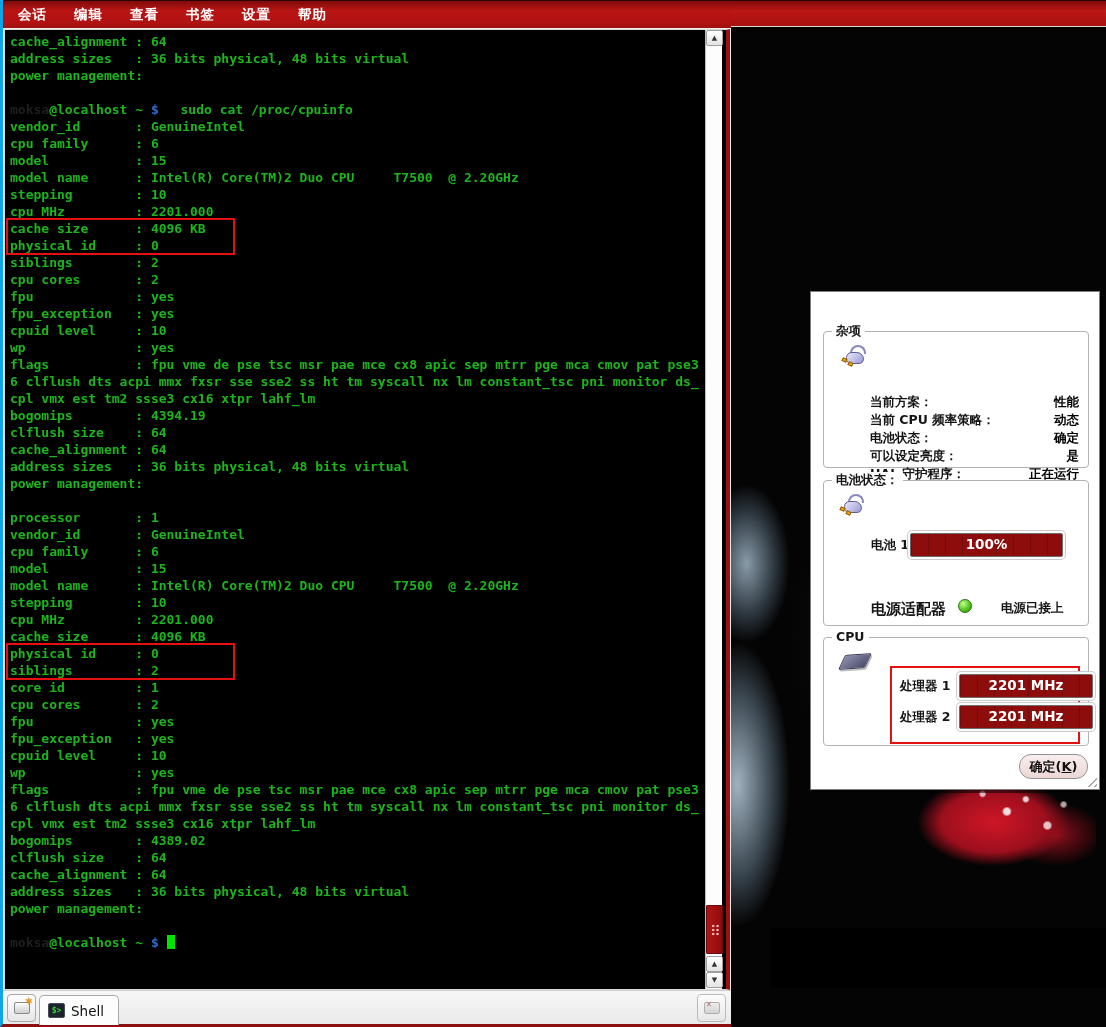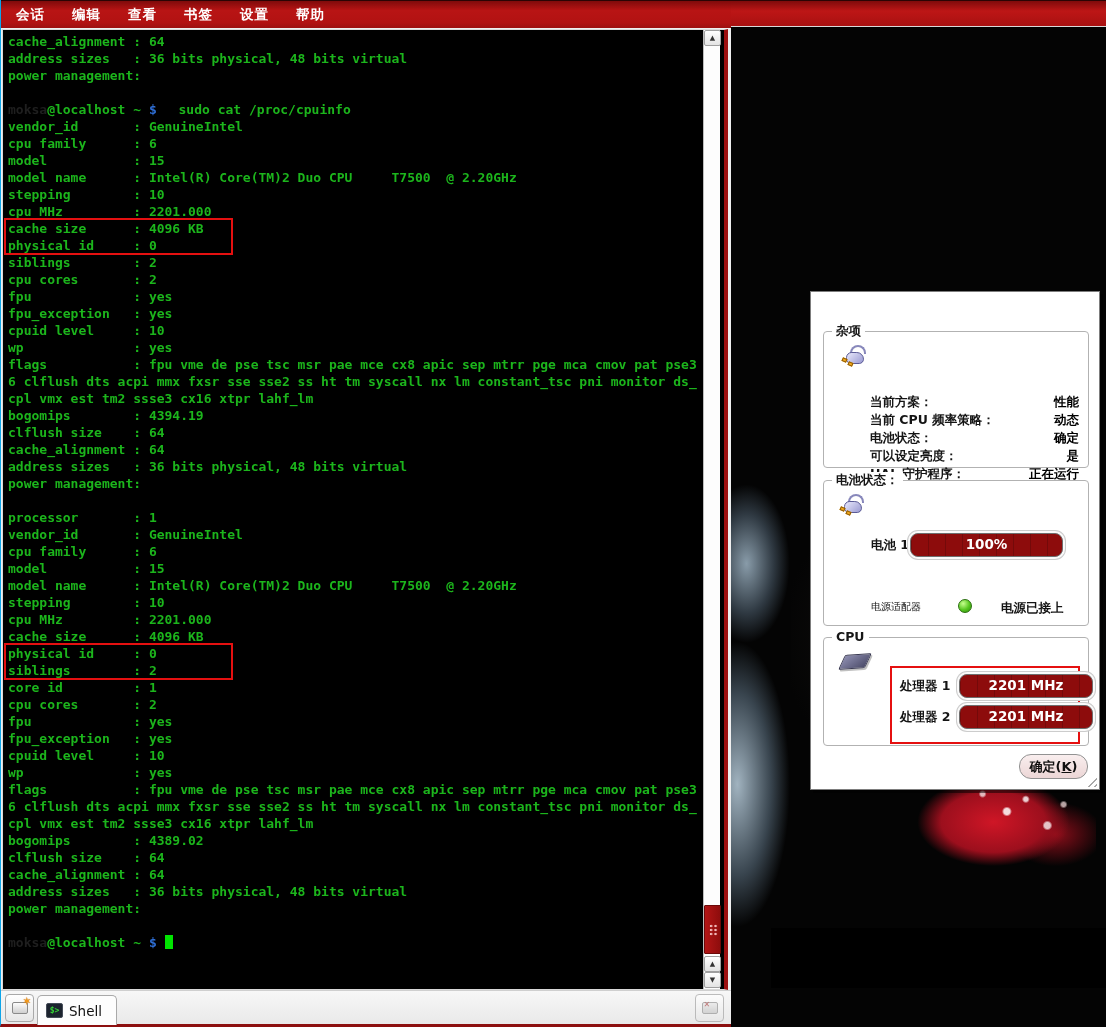--- a/index.html
+++ b/index.html
@@ -8,7 +8,7 @@
   .screen { position:relative; width:1106px; height:1027px; background:#000; }
 
   
-  .konsole { position:absolute; left:0; top:0; width:871px; height:1027px; background:#efefef; border-left:1px solid #0ea5e9; border-bottom:3px solid #8c0f0f; }
+  .konsole { position:absolute; left:0; top:0; width:871px; height:1027px; background:#efefef; border-left:3px solid #0ea5e9; border-bottom:3px solid #8c0f0f; }
   .menubar { position:absolute; left:0; top:0; width:100%; height:28px;
     background:linear-gradient(#7f0b0b,#b81414 35%,#b21212 80%,#9d1010);
     border-top:1px solid #2b0404; display:flex; align-items:center; gap:27px; padding-left:15px; }

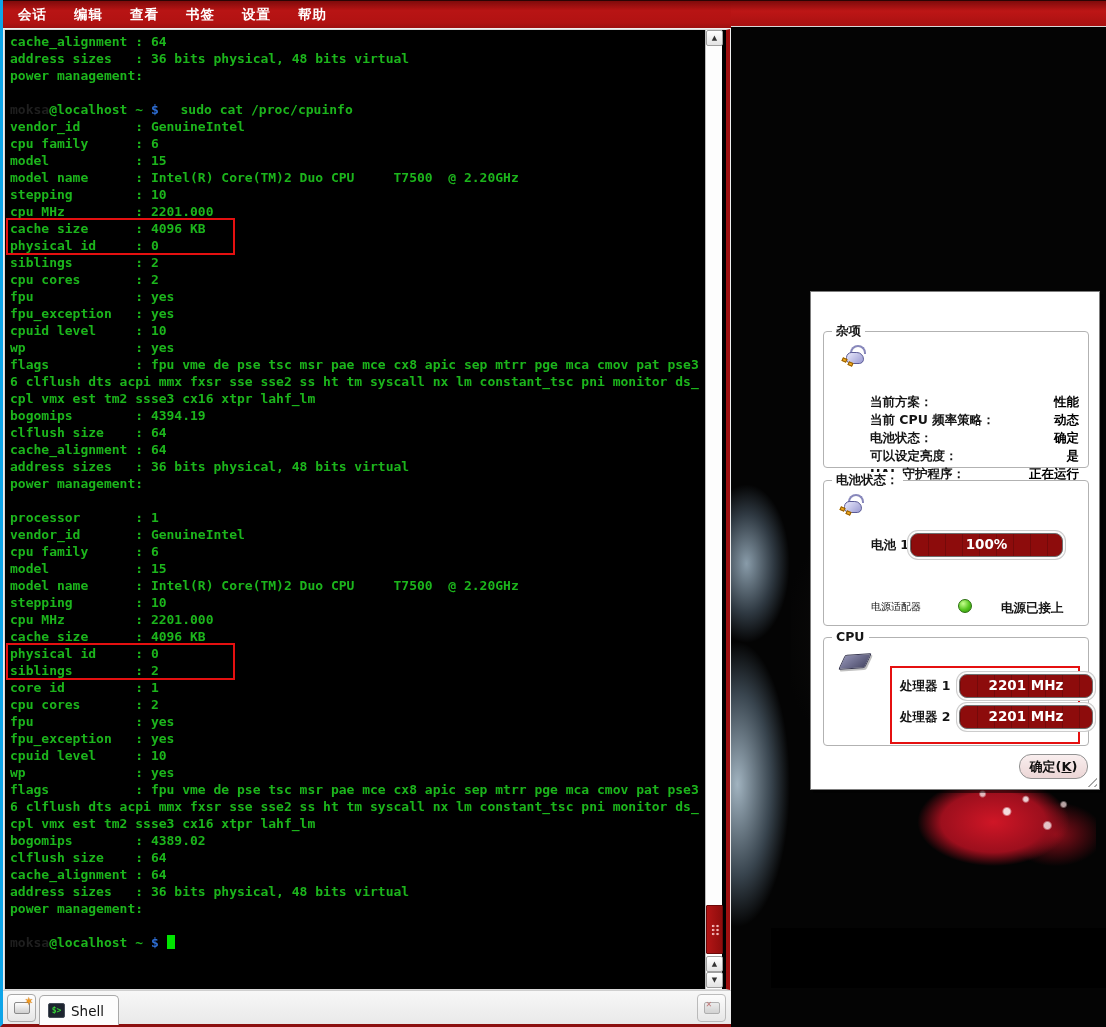--- a/index.html
+++ b/index.html
@@ -111,7 +111,7 @@
   .misc-label { font-size:12.5px; font-weight:bold; color:#141414; }
   .misc-value { font-size:12.5px; font-weight:bold; color:#000; }
 
-  .pbar { position:absolute; height:24px; border:1px solid #6e6e6e; border-radius:8px;
+  .pbar { position:absolute; height:24px; border:1px solid #6e6e6e; border-radius:2px;
     background:#8d0c0c repeating-linear-gradient(90deg, rgba(0,0,0,.18) 0 1px, transparent 1px 17px);
     color:#fff; font-weight:bold; font-size:13.5px; text-align:center; line-height:21px;
     box-shadow:0 0 0 2px #fafafa, 0 0 0 3px #cccccc; }

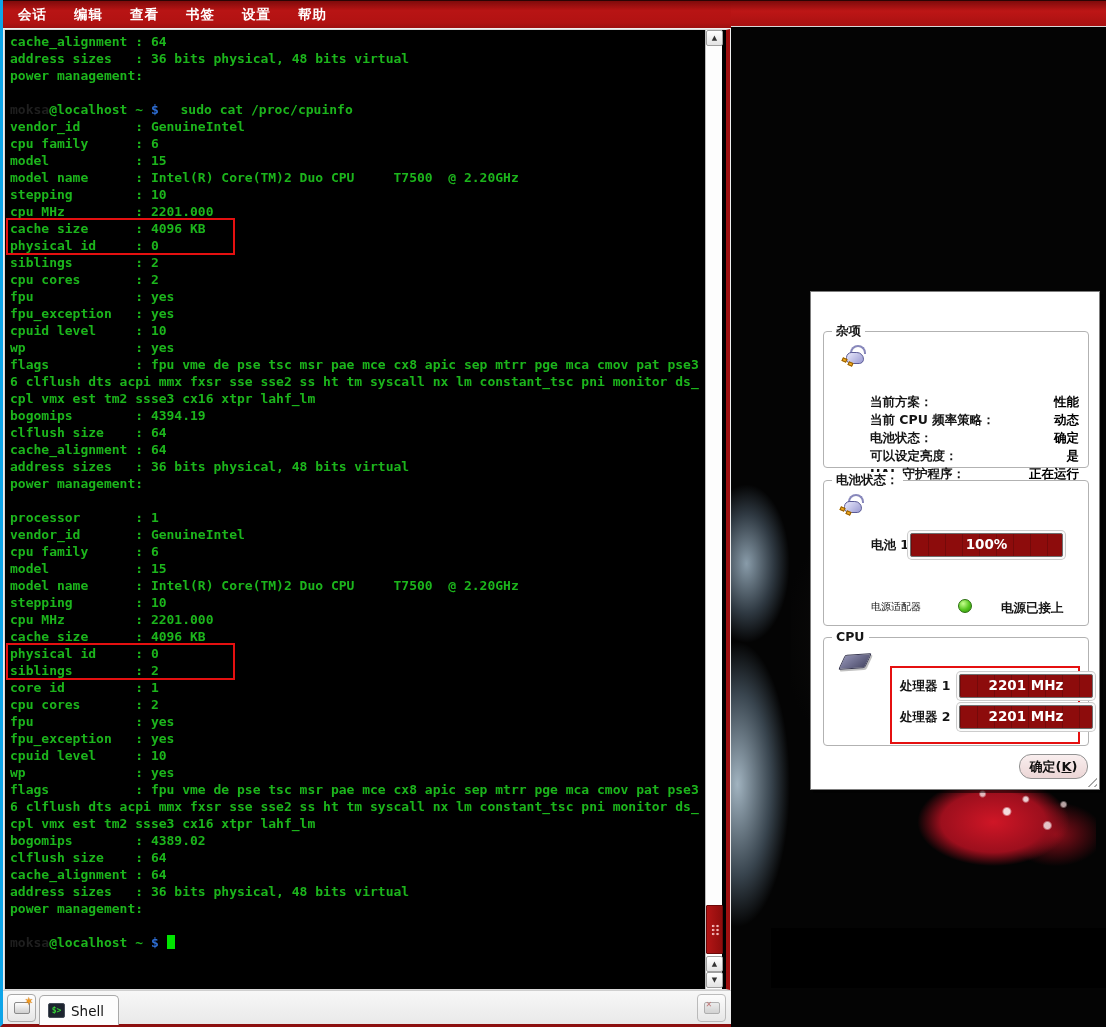--- a/index.html
+++ b/index.html
@@ -117,7 +117,7 @@
     box-shadow:0 0 0 2px #fafafa, 0 0 0 3px #cccccc; }
   .batt-label { position:absolute; left:47px; top:56px; font-size:12.5px; font-weight:bold; color:#141414; }
   .batt-bar { left:86px; top:52px; width:153px; }
-  .adapter-label { position:absolute; left:47px; top:119px; font-size:10px; font-weight:normal; color:#141414; }
+  .adapter-label { position:absolute; left:47px; top:119px; font-size:15px; font-weight:bold; color:#141414; }
   .led { position:absolute; left:134px; top:118px; width:14px; height:14px; border-radius:50%;
     background:radial-gradient(circle at 35% 30%, #c6ff8e, #55c61e 55%, #2f8a10); border:1px solid #2a6e0e; }
   .adapter-status { position:absolute; left:177px; top:119px; font-size:12.5px; font-weight:bold; color:#141414; }

